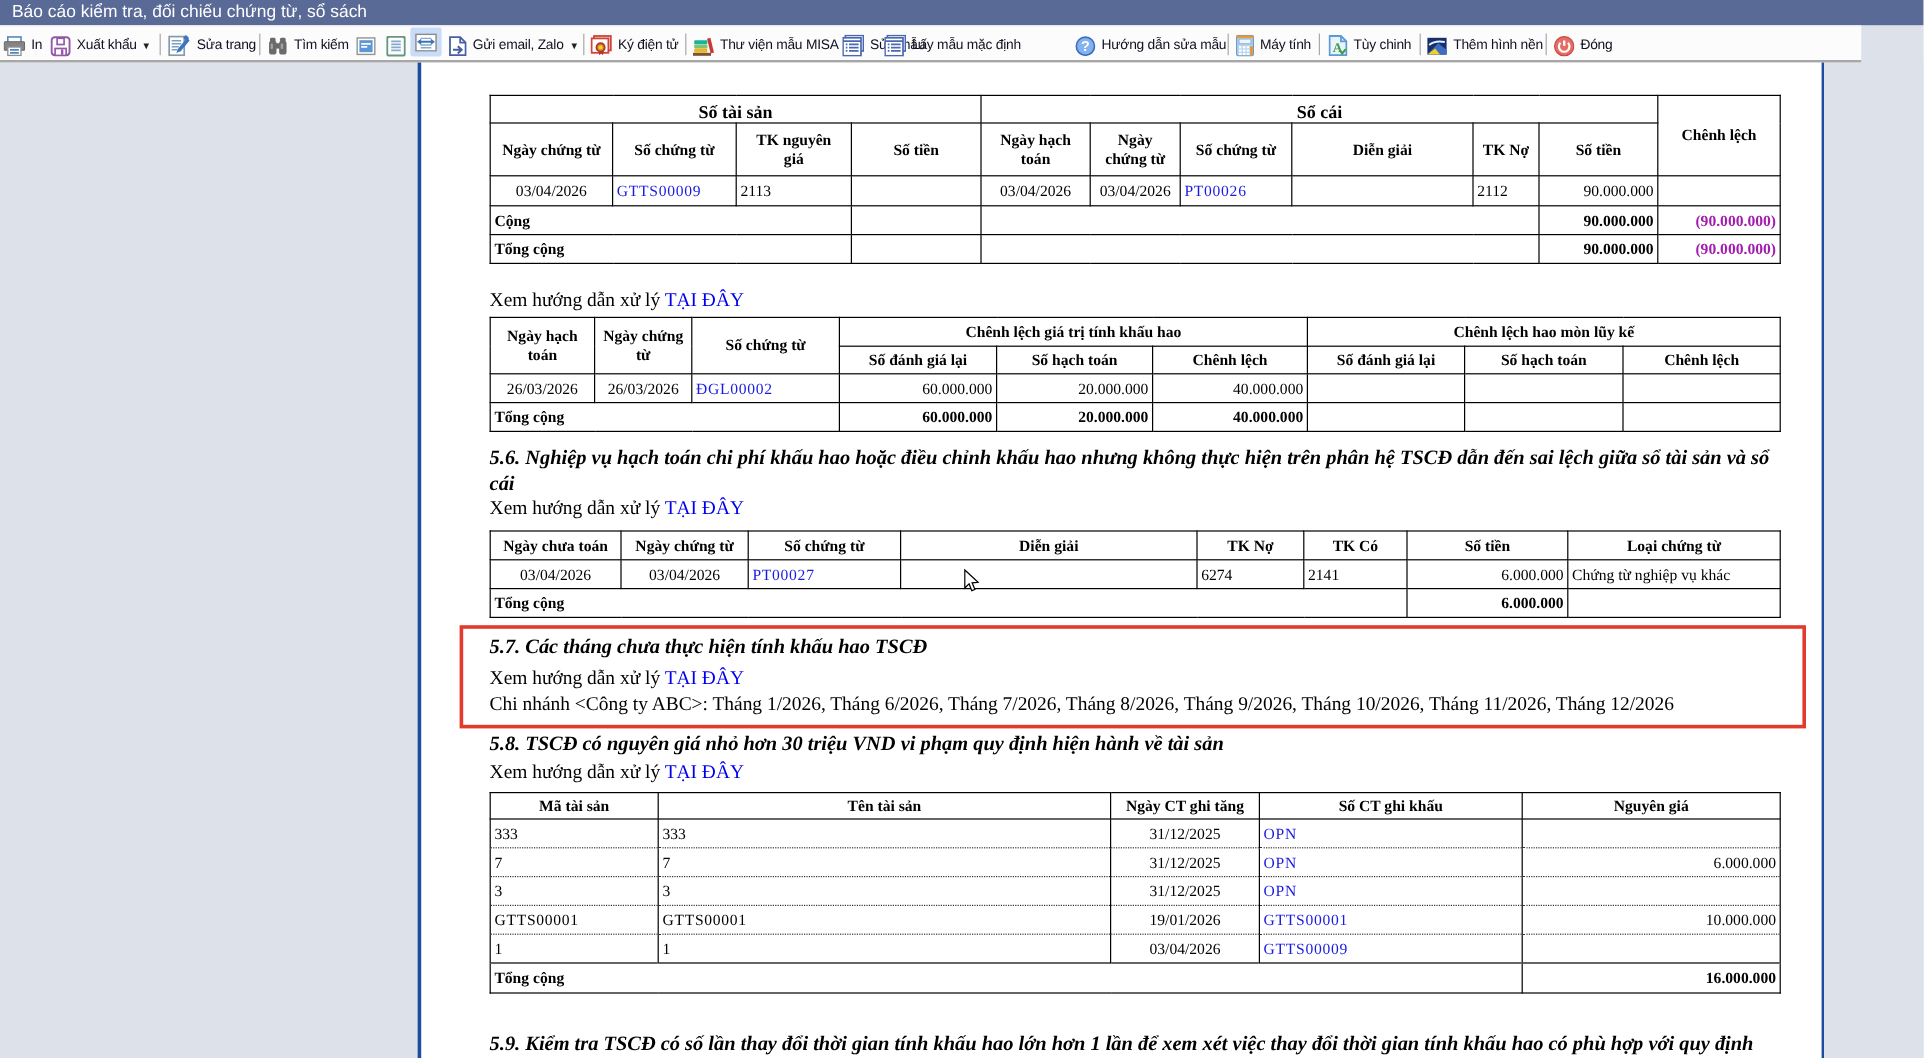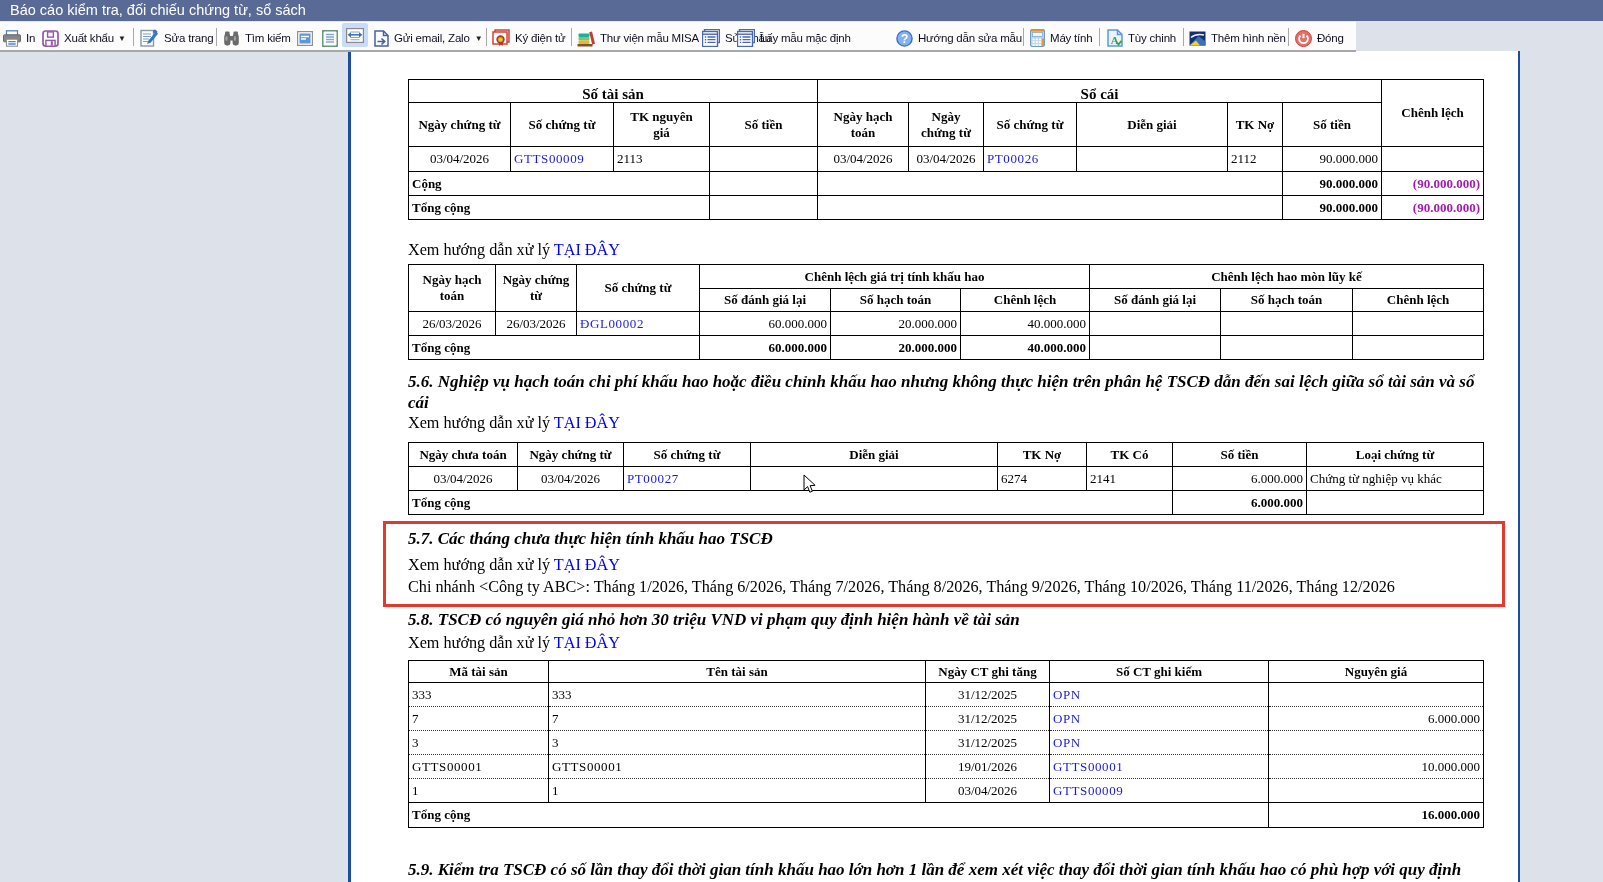--- a/index.html
+++ b/index.html
@@ -6,7 +6,7 @@
 html,body { width:1603px; height:882px; overflow:hidden; }
 body { font-family:"Liberation Sans", sans-serif; position:relative; background:#dce1ea; }
 #titlebar { position:absolute; left:0; top:0; width:1603px; height:21px; background:#5a6a96; color:#ffffff; font-size:14.5px; line-height:20px; padding-left:10px; }
-#toolbar { position:absolute; left:0; top:21px; width:1356px; height:31px; z-index:5; background:#fcfcfc; border-top:1px solid #e8e8e8; border-bottom:2px solid #a7a7a7; }
+#toolbar { position:absolute; left:0; top:21px; width:1551px; height:31px; z-index:5; background:#fcfcfc; border-top:1px solid #e8e8e8; border-bottom:2px solid #a7a7a7; }
 .titem { position:absolute; top:3px; height:26px; display:flex; align-items:center; font-size:11.5px; letter-spacing:-0.2px; color:#101020; white-space:nowrap; }
 .tsep { position:absolute; top:6px; width:1px; height:18px; background:#a9a9a9; }
 .ticon { display:inline-block; }

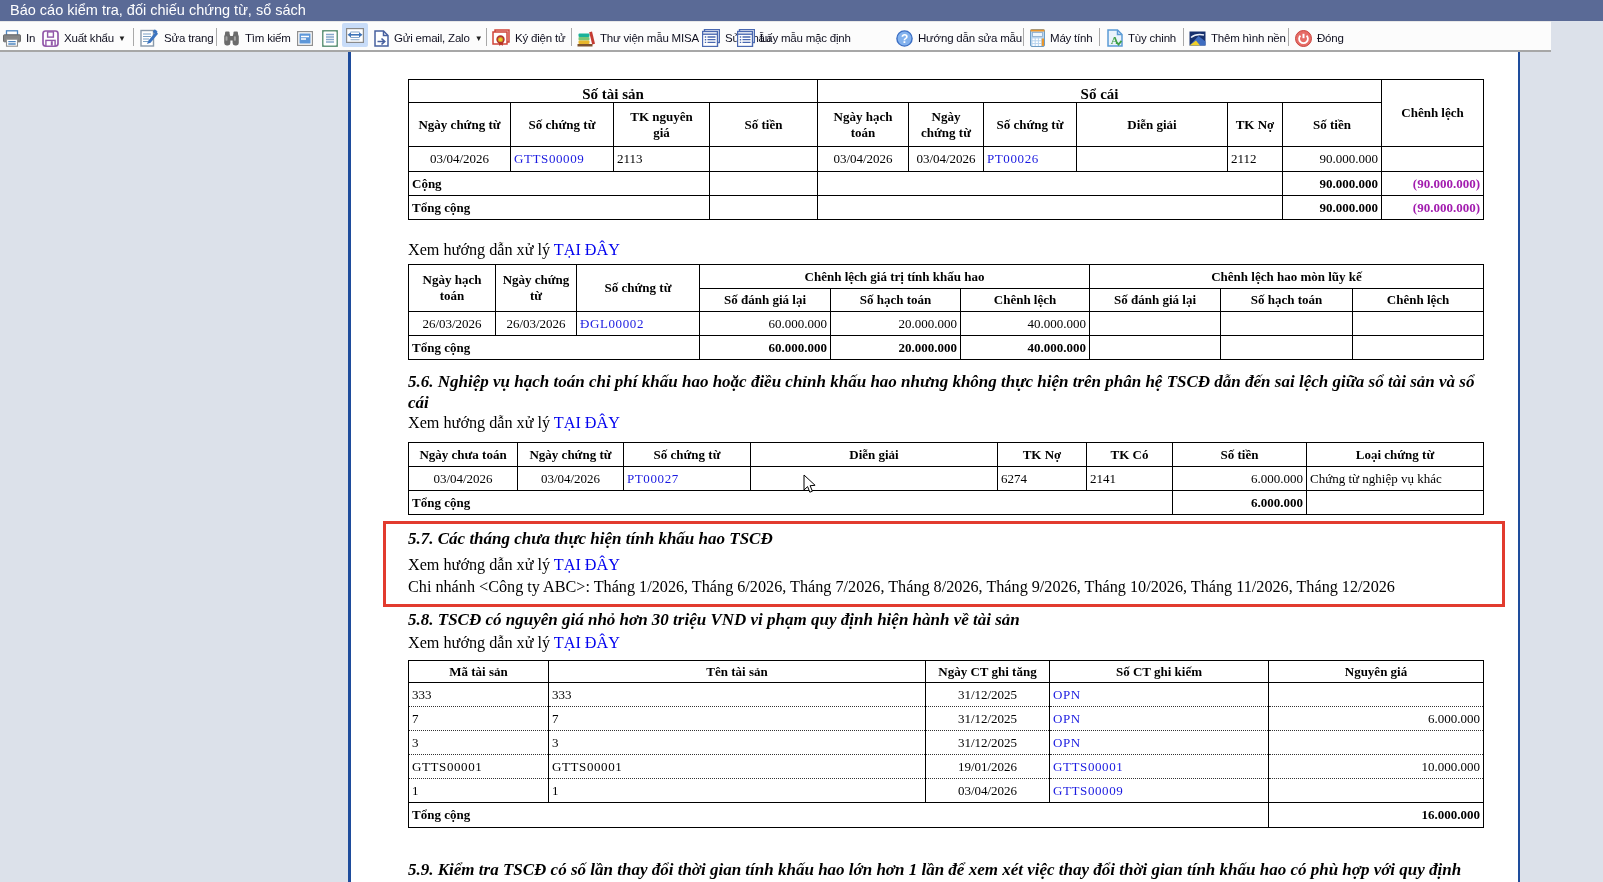--- a/index.html
+++ b/index.html
@@ -393,7 +393,7 @@
                 <th>Mã tài sản</th>
                 <th>Tên tài sản</th>
                 <th>Ngày CT ghi tăng</th>
-                <th>Số CT ghi kiếm</th>
+                <th>Số CT ghi khấu</th>
                 <th>Nguyên giá</th>
               </tr>
           <tr style="height:24px;" class="dotb">

